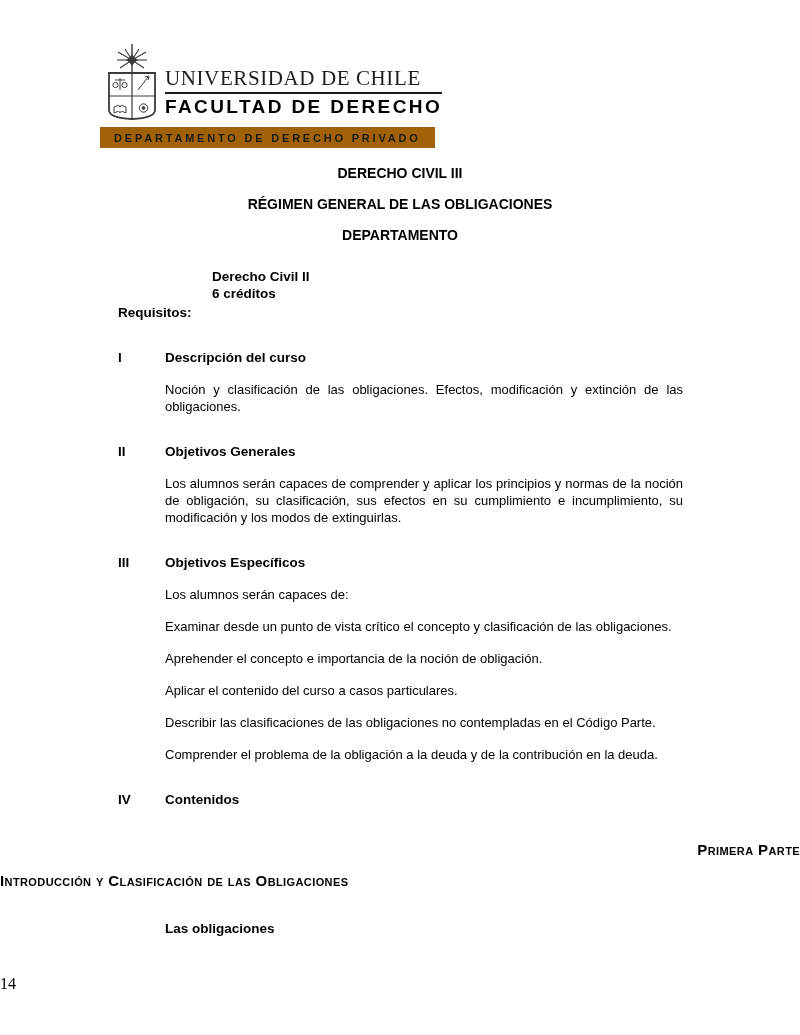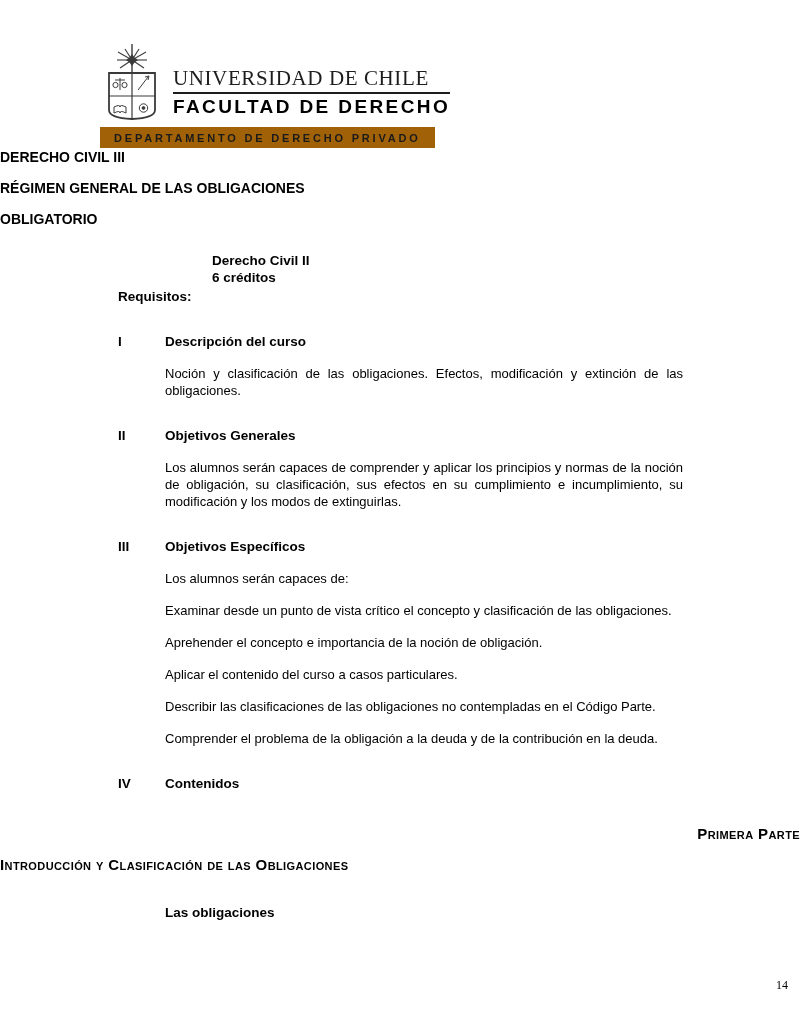--- a/index.html
+++ b/index.html
@@ -25,7 +25,7 @@
   .logo-row {
     display: flex;
     align-items: flex-end;
-    gap: 14px;
+    gap: 6px;
     height: 76px;
   }
   .crest {

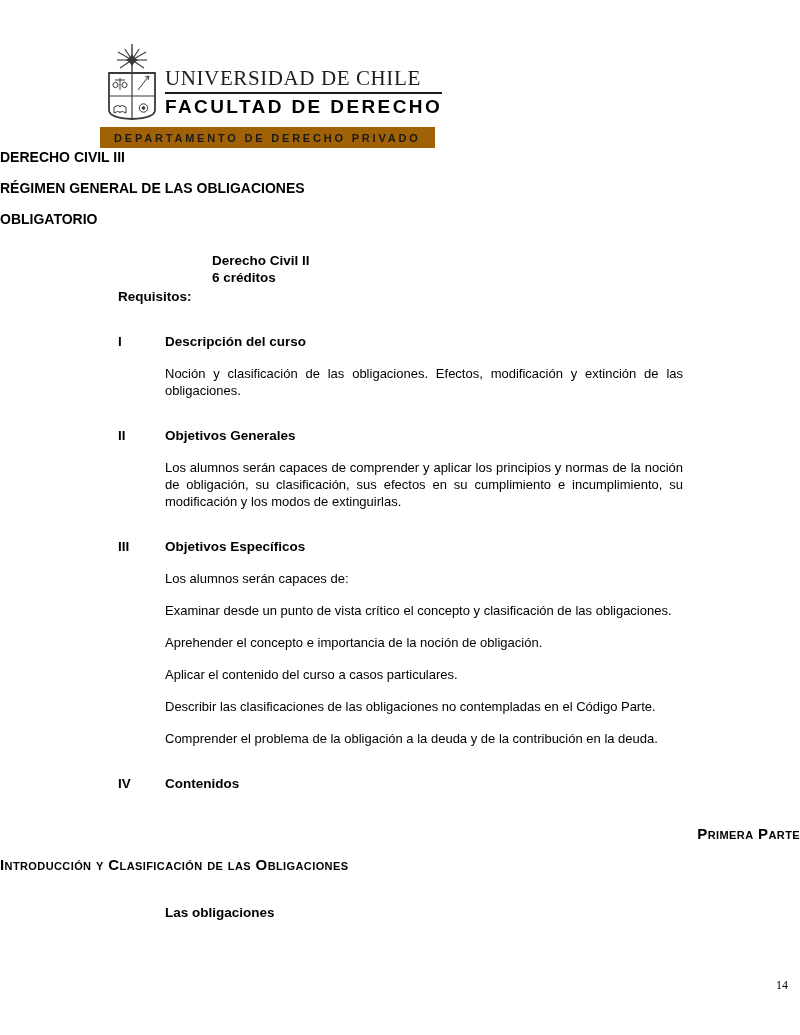--- a/index.html
+++ b/index.html
@@ -70,6 +70,8 @@
 
   
   .titles {
+    margin-top: 16px;
+    text-align: center;
   }
   .title-line {
     font-size: 14px;

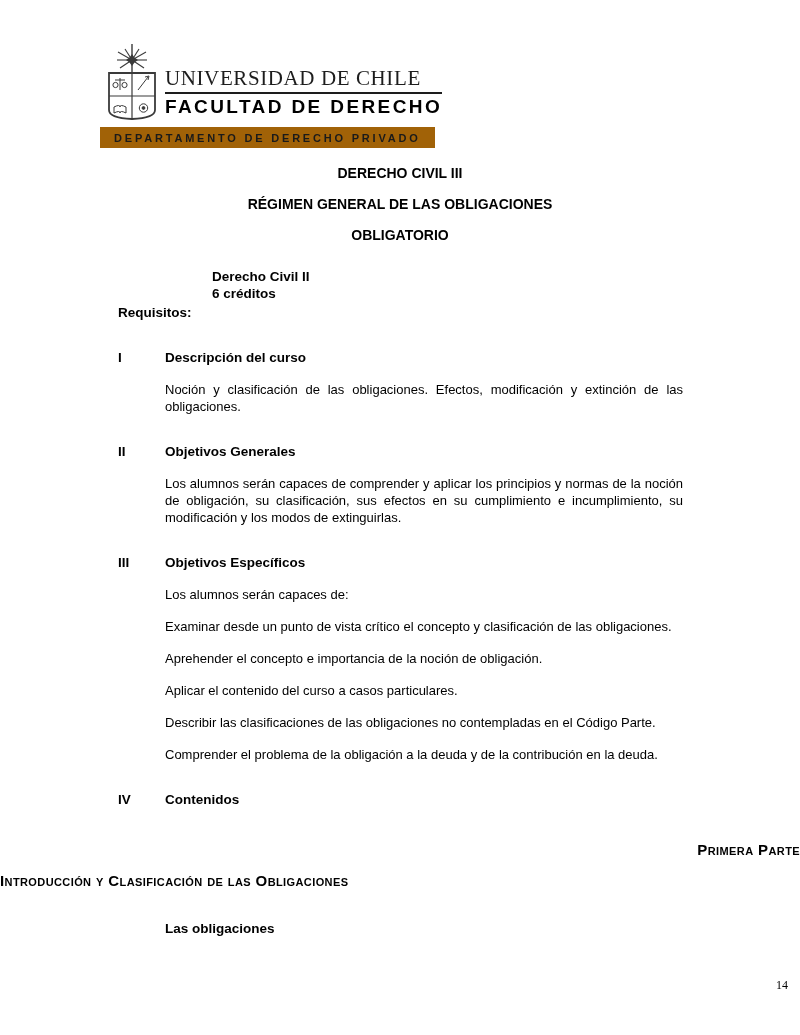--- a/index.html
+++ b/index.html
@@ -214,7 +214,7 @@
   <div class="titles">
     <div class="title-line">DERECHO CIVIL III</div>
     <div class="title-line">RÉGIMEN GENERAL DE LAS OBLIGACIONES</div>
-    <div class="title-line">OBLIGATORIO</div>
+    <div class="title-line">DEPARTAMENTO</div>
   </div>
 
   <div class="requisites">

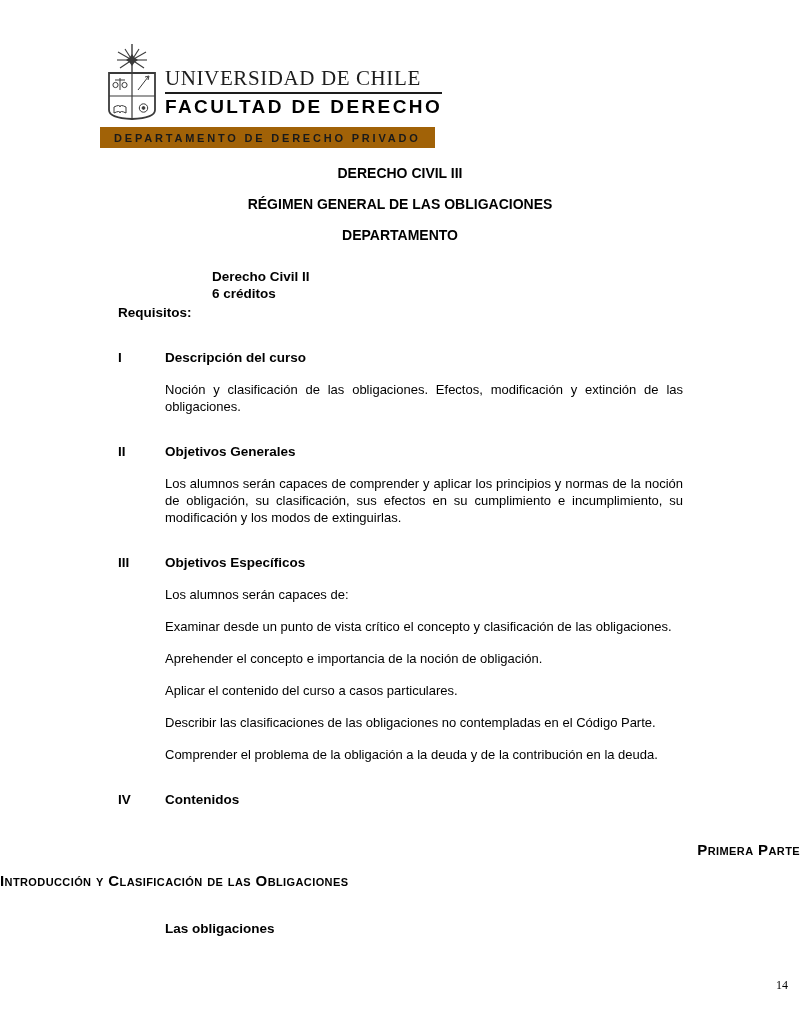--- a/index.html
+++ b/index.html
@@ -154,9 +154,9 @@
     left: 0;
     right: 12px;
     bottom: 42px;
-    text-align: right;
+    text-align: left;
     font-family: "Liberation Serif", serif;
-    font-size: 12px;
+    font-size: 16px;
   }
 </style>
 </head>

